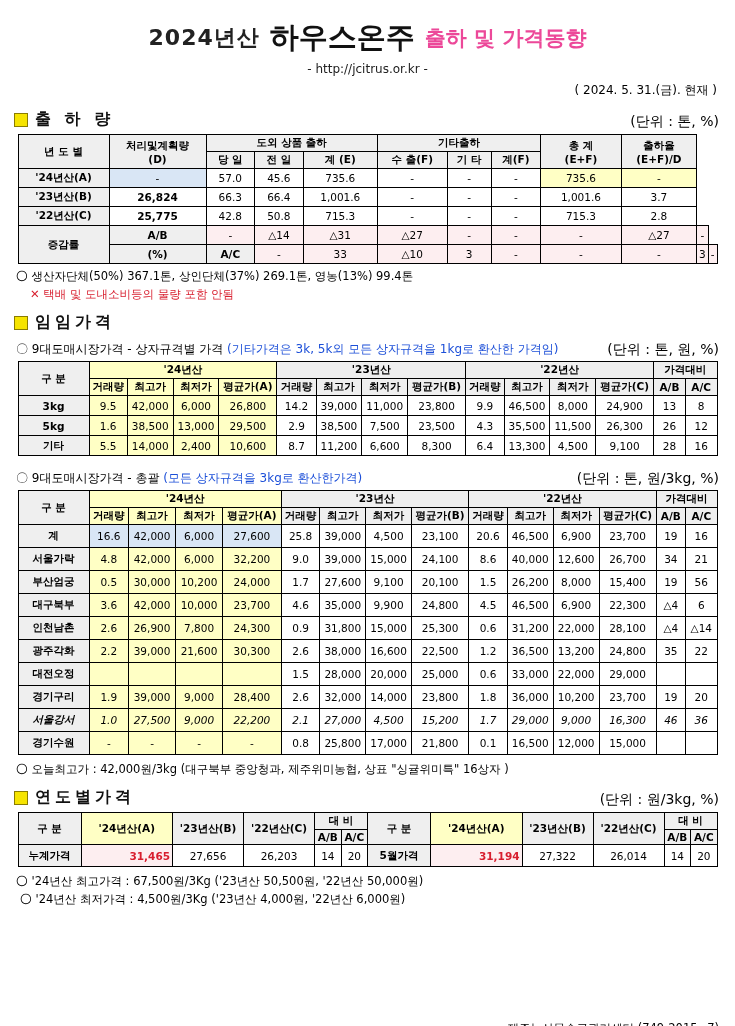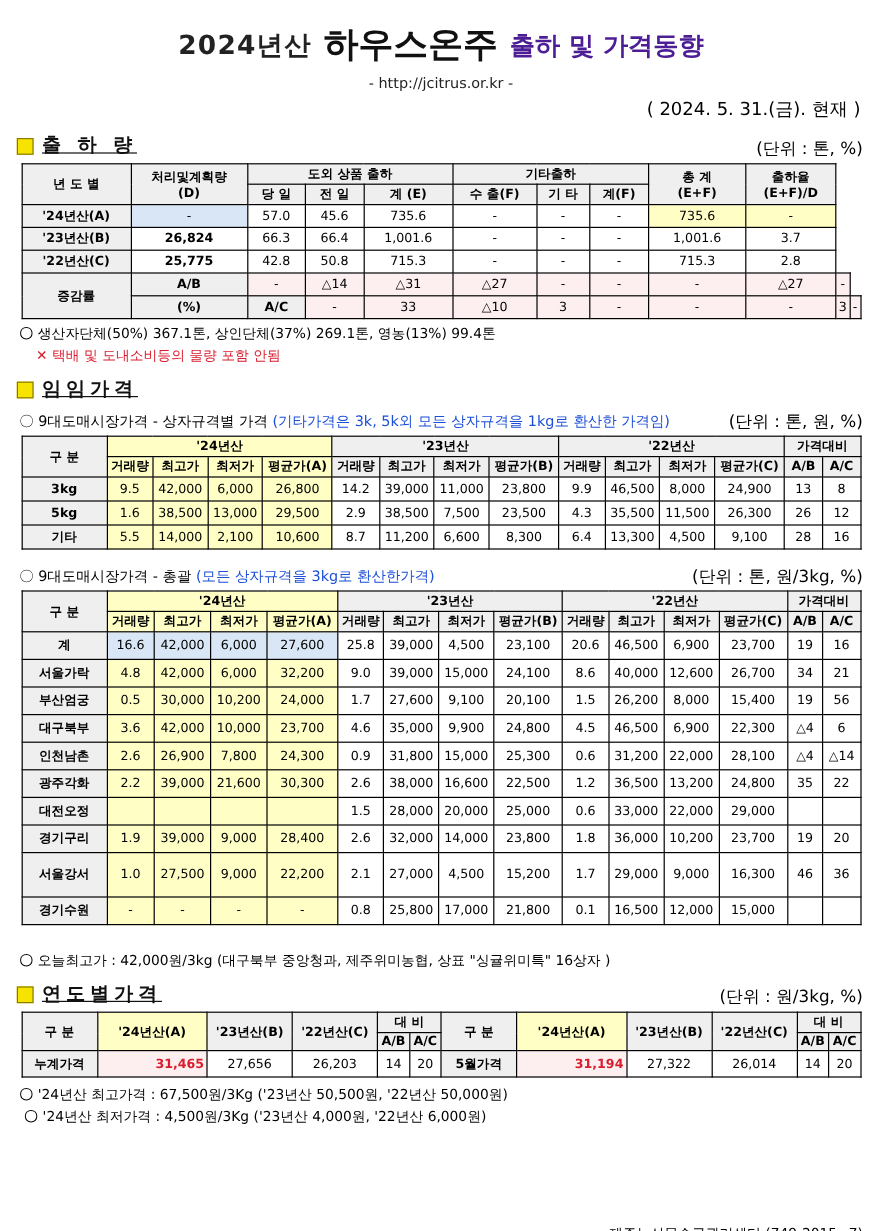--- a/index.html
+++ b/index.html
@@ -16,7 +16,7 @@
   .title-line{display:flex;align-items:center;justify-content:center;gap:10px;}
   .t-small{font-size:22px;font-weight:bold;letter-spacing:1px;color:#222;}
   .t-big{font-size:29px;font-weight:bold;color:#111;}
-  .t-mid{font-size:21px;font-weight:bold;color:#4c1d95;}
+  .t-mid{font-size:21px;font-weight:bold;color:#ec4899;}
   .subtitle{font-size:12px;margin-top:4px;color:#222;}
   .rightdate{text-align:right;font-size:15px;margin-top:6px;padding-right:18px;}
 

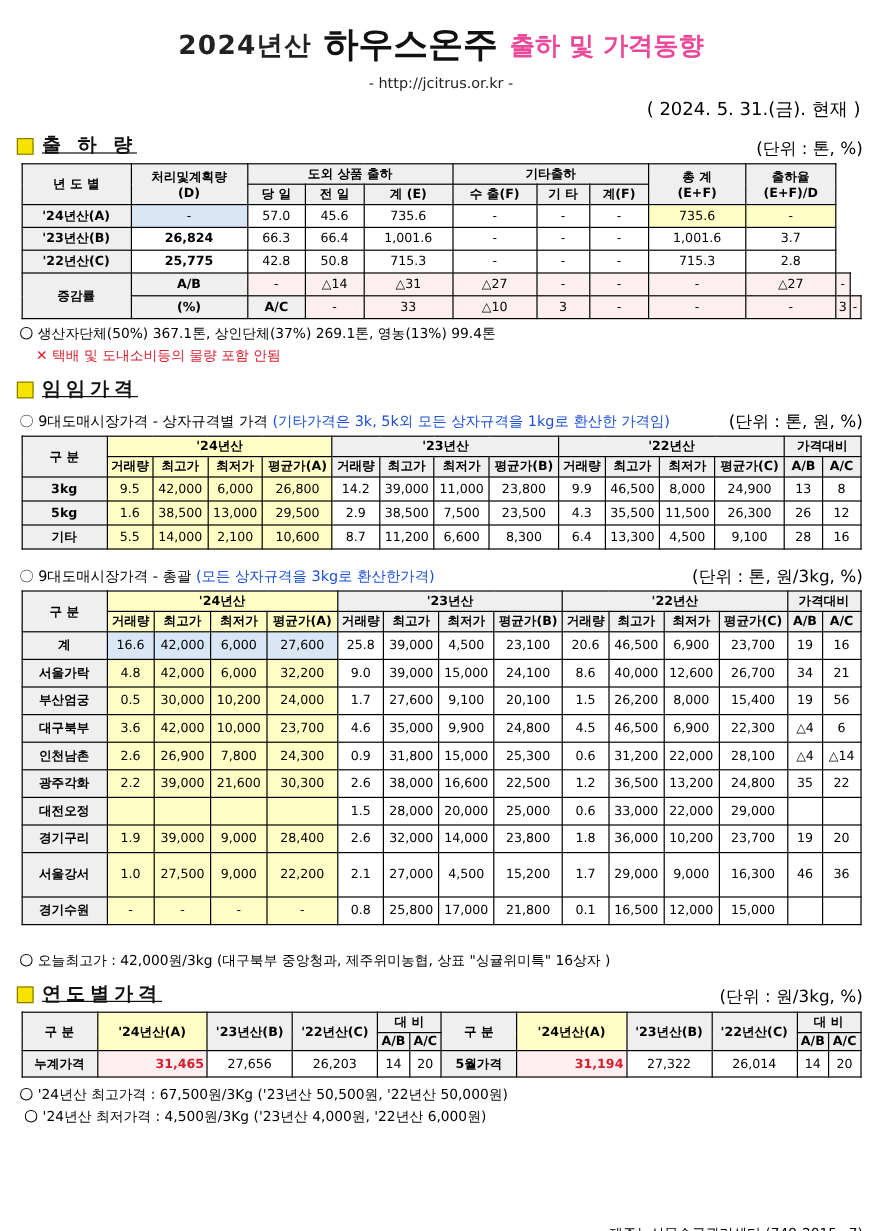--- a/index.html
+++ b/index.html
@@ -18,7 +18,7 @@
   .t-big{font-size:29px;font-weight:bold;color:#111;}
   .t-mid{font-size:21px;font-weight:bold;color:#ec4899;}
   .subtitle{font-size:12px;margin-top:4px;color:#222;}
-  .rightdate{text-align:right;font-size:15px;margin-top:6px;padding-right:18px;}
+  .rightdate{text-align:right;font-size:12px;margin-top:6px;padding-right:18px;}
 
   
   .sec{margin:10px 0 4px 14px;display:flex;align-items:center;}

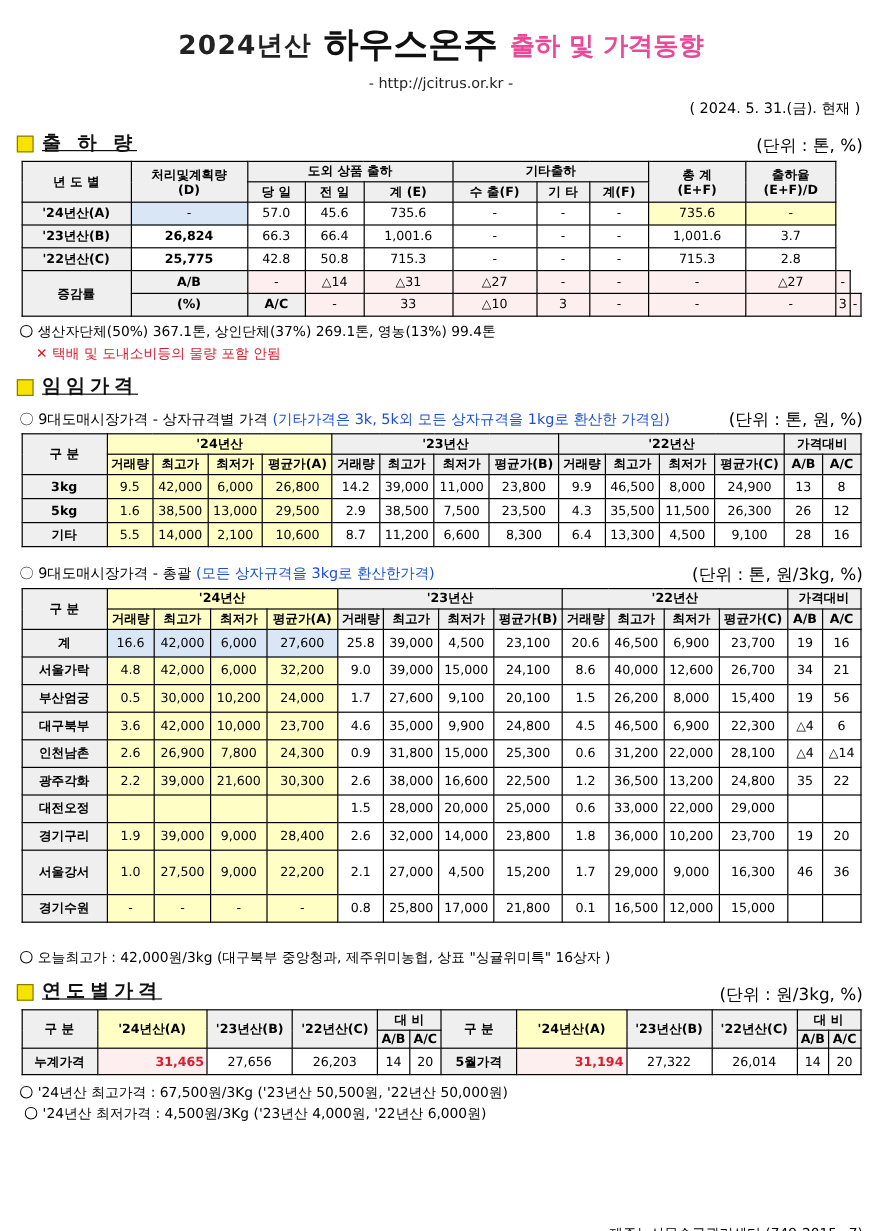--- a/index.html
+++ b/index.html
@@ -23,7 +23,7 @@
   
   .sec{margin:10px 0 4px 14px;display:flex;align-items:center;}
   .sec .sq{width:12px;height:12px;background:#f6e400;border:1px solid #8a7c00;margin-right:7px;display:inline-block;}
-  .sec-title{font-size:16px;font-weight:bold;letter-spacing:4px;color:#111;text-decoration:underline;}
+  .sec-title{font-size:16px;font-weight:bold;letter-spacing:4px;color:#111;}
   .unit{position:absolute;right:16px;font-size:14px;}
   .sec-row{position:relative;}
 

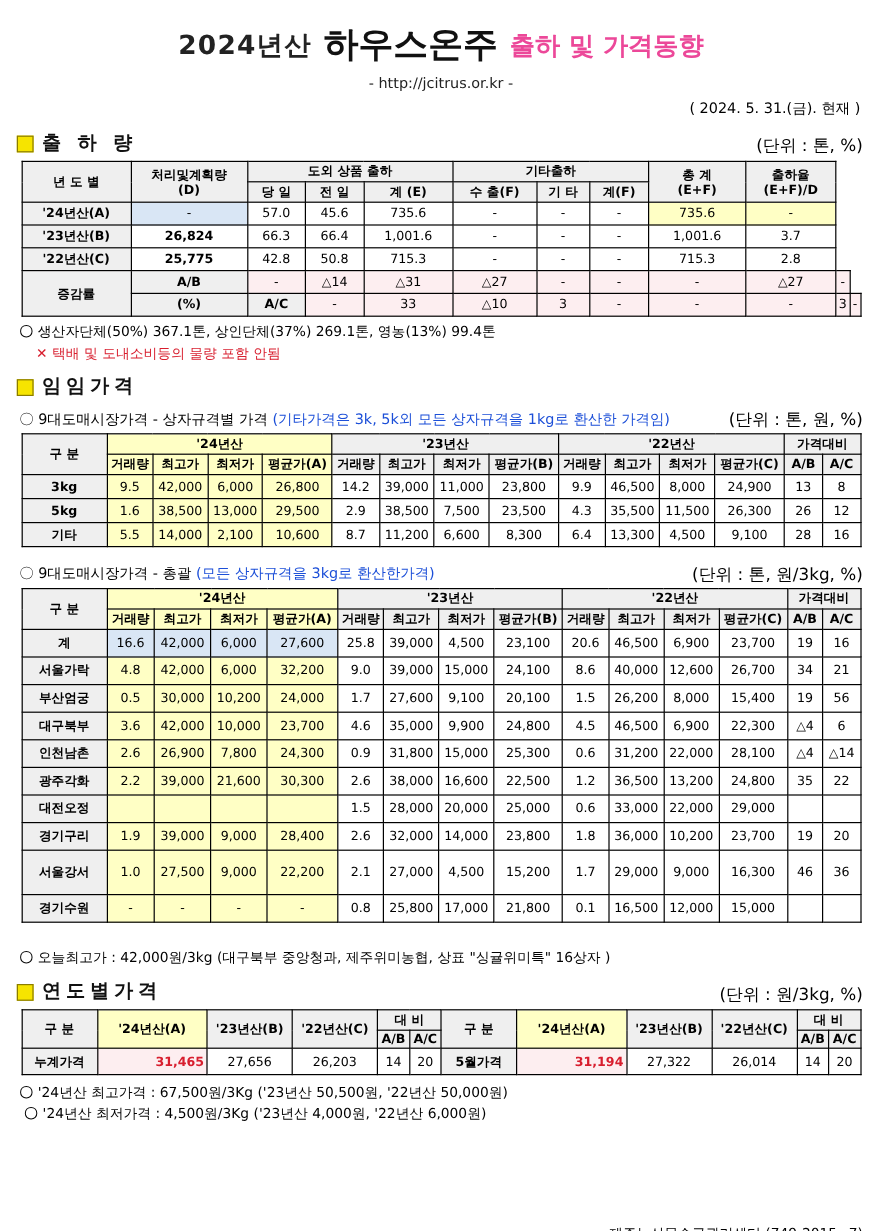--- a/index.html
+++ b/index.html
@@ -249,7 +249,7 @@
       <td class="hdr bold">기타</td>
       <td class="yellow">5.5</td>
       <td class="yellow">14,000</td>
-      <td class="yellow">2,100</td>
+      <td class="yellow">2,400</td>
       <td class="yellow">10,600</td>
       <td>8.7</td>
       <td>11,200</td>

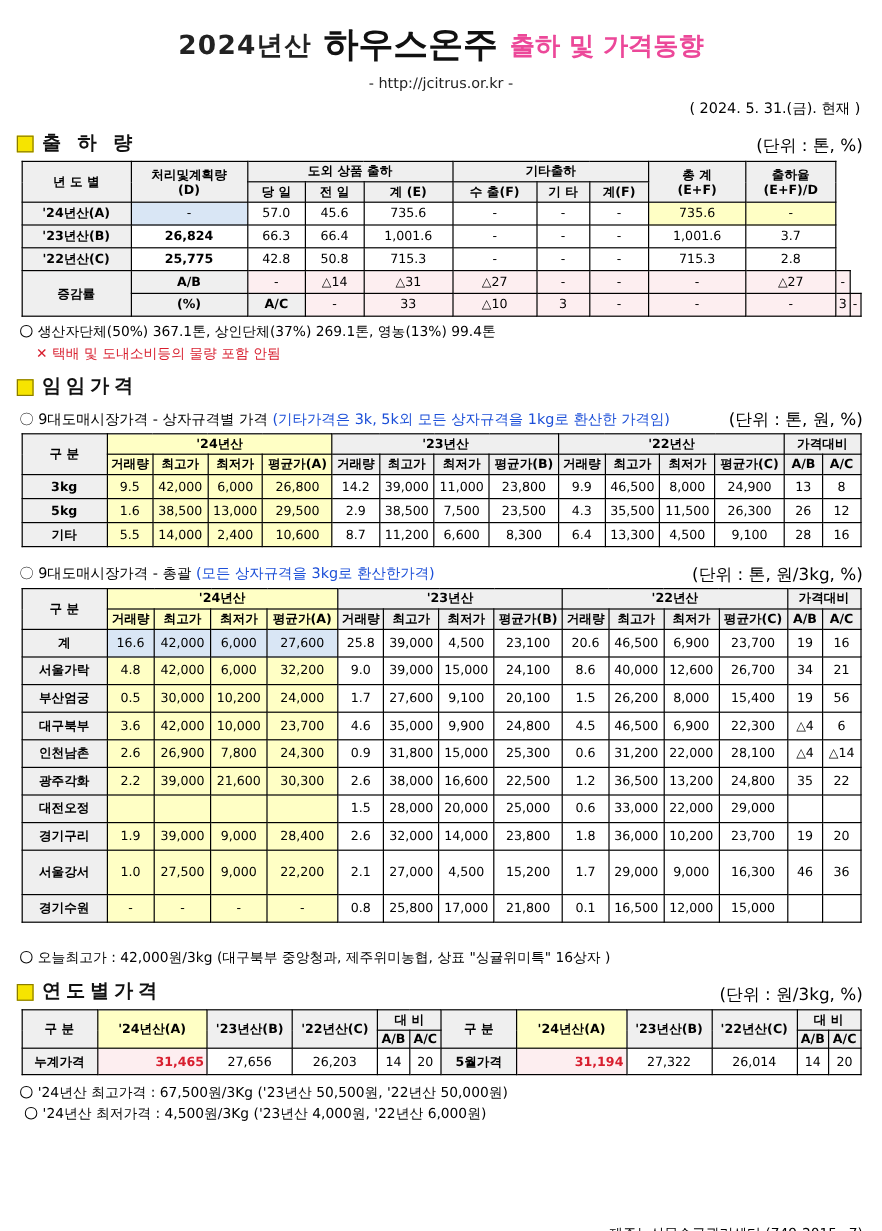--- a/index.html
+++ b/index.html
@@ -436,7 +436,7 @@
       <td>19</td>
       <td>20</td>
     </tr>
-    <tr style="height:37px;">
+    <tr style="height:23px;font-style:italic;">
       <td class="hdr bold">서울강서</td>
       <td class="yellow">1.0</td>
       <td class="yellow">27,500</td>

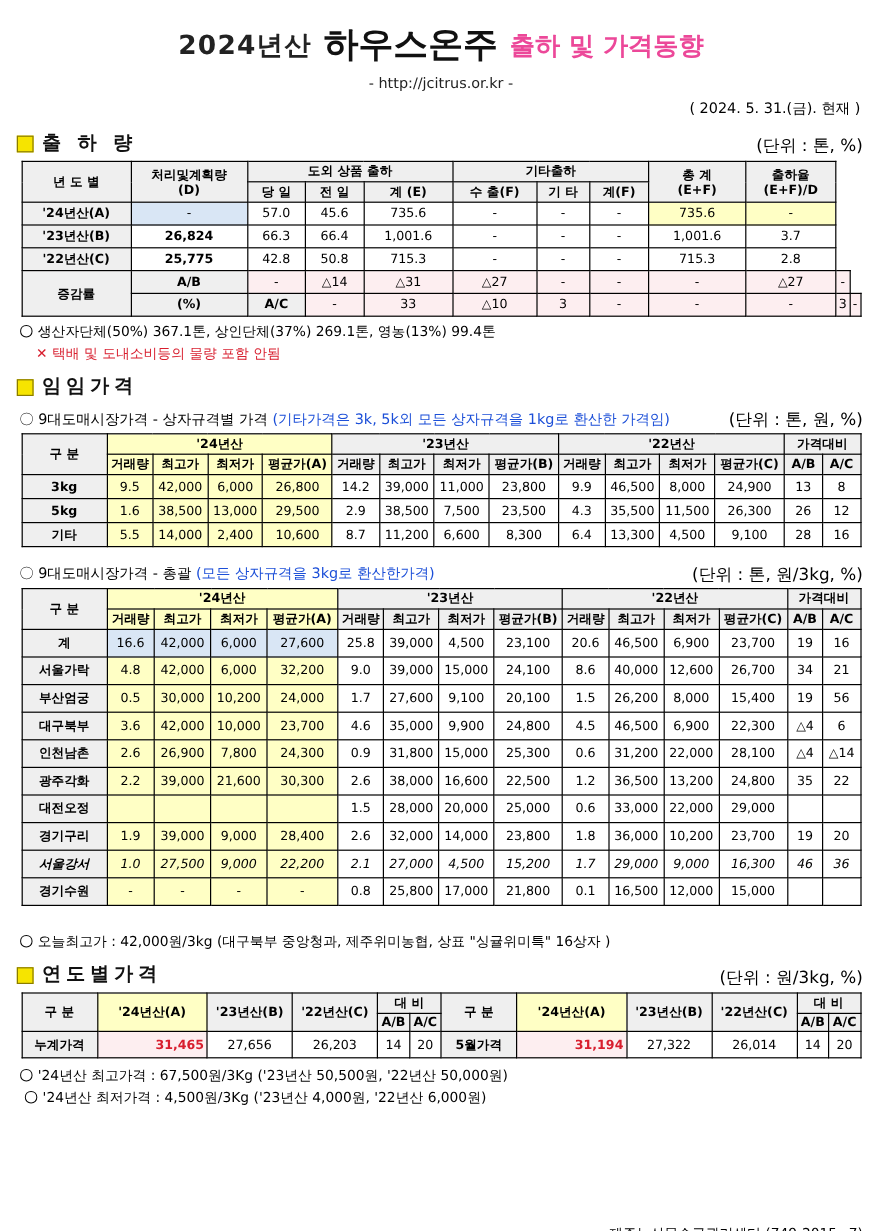--- a/index.html
+++ b/index.html
@@ -474,7 +474,7 @@
       </table>
   </div>
 
-  <div class="note" style="margin-top:22px;">
+  <div class="note" style="margin-top:7px;">
     <span class="o">〇</span><span>오늘최고가 : 42,000원/3kg (대구북부 중앙청과, 제주위미농협,  상표 "싱귤위미특" 16상자 )</span>
   </div>
 

